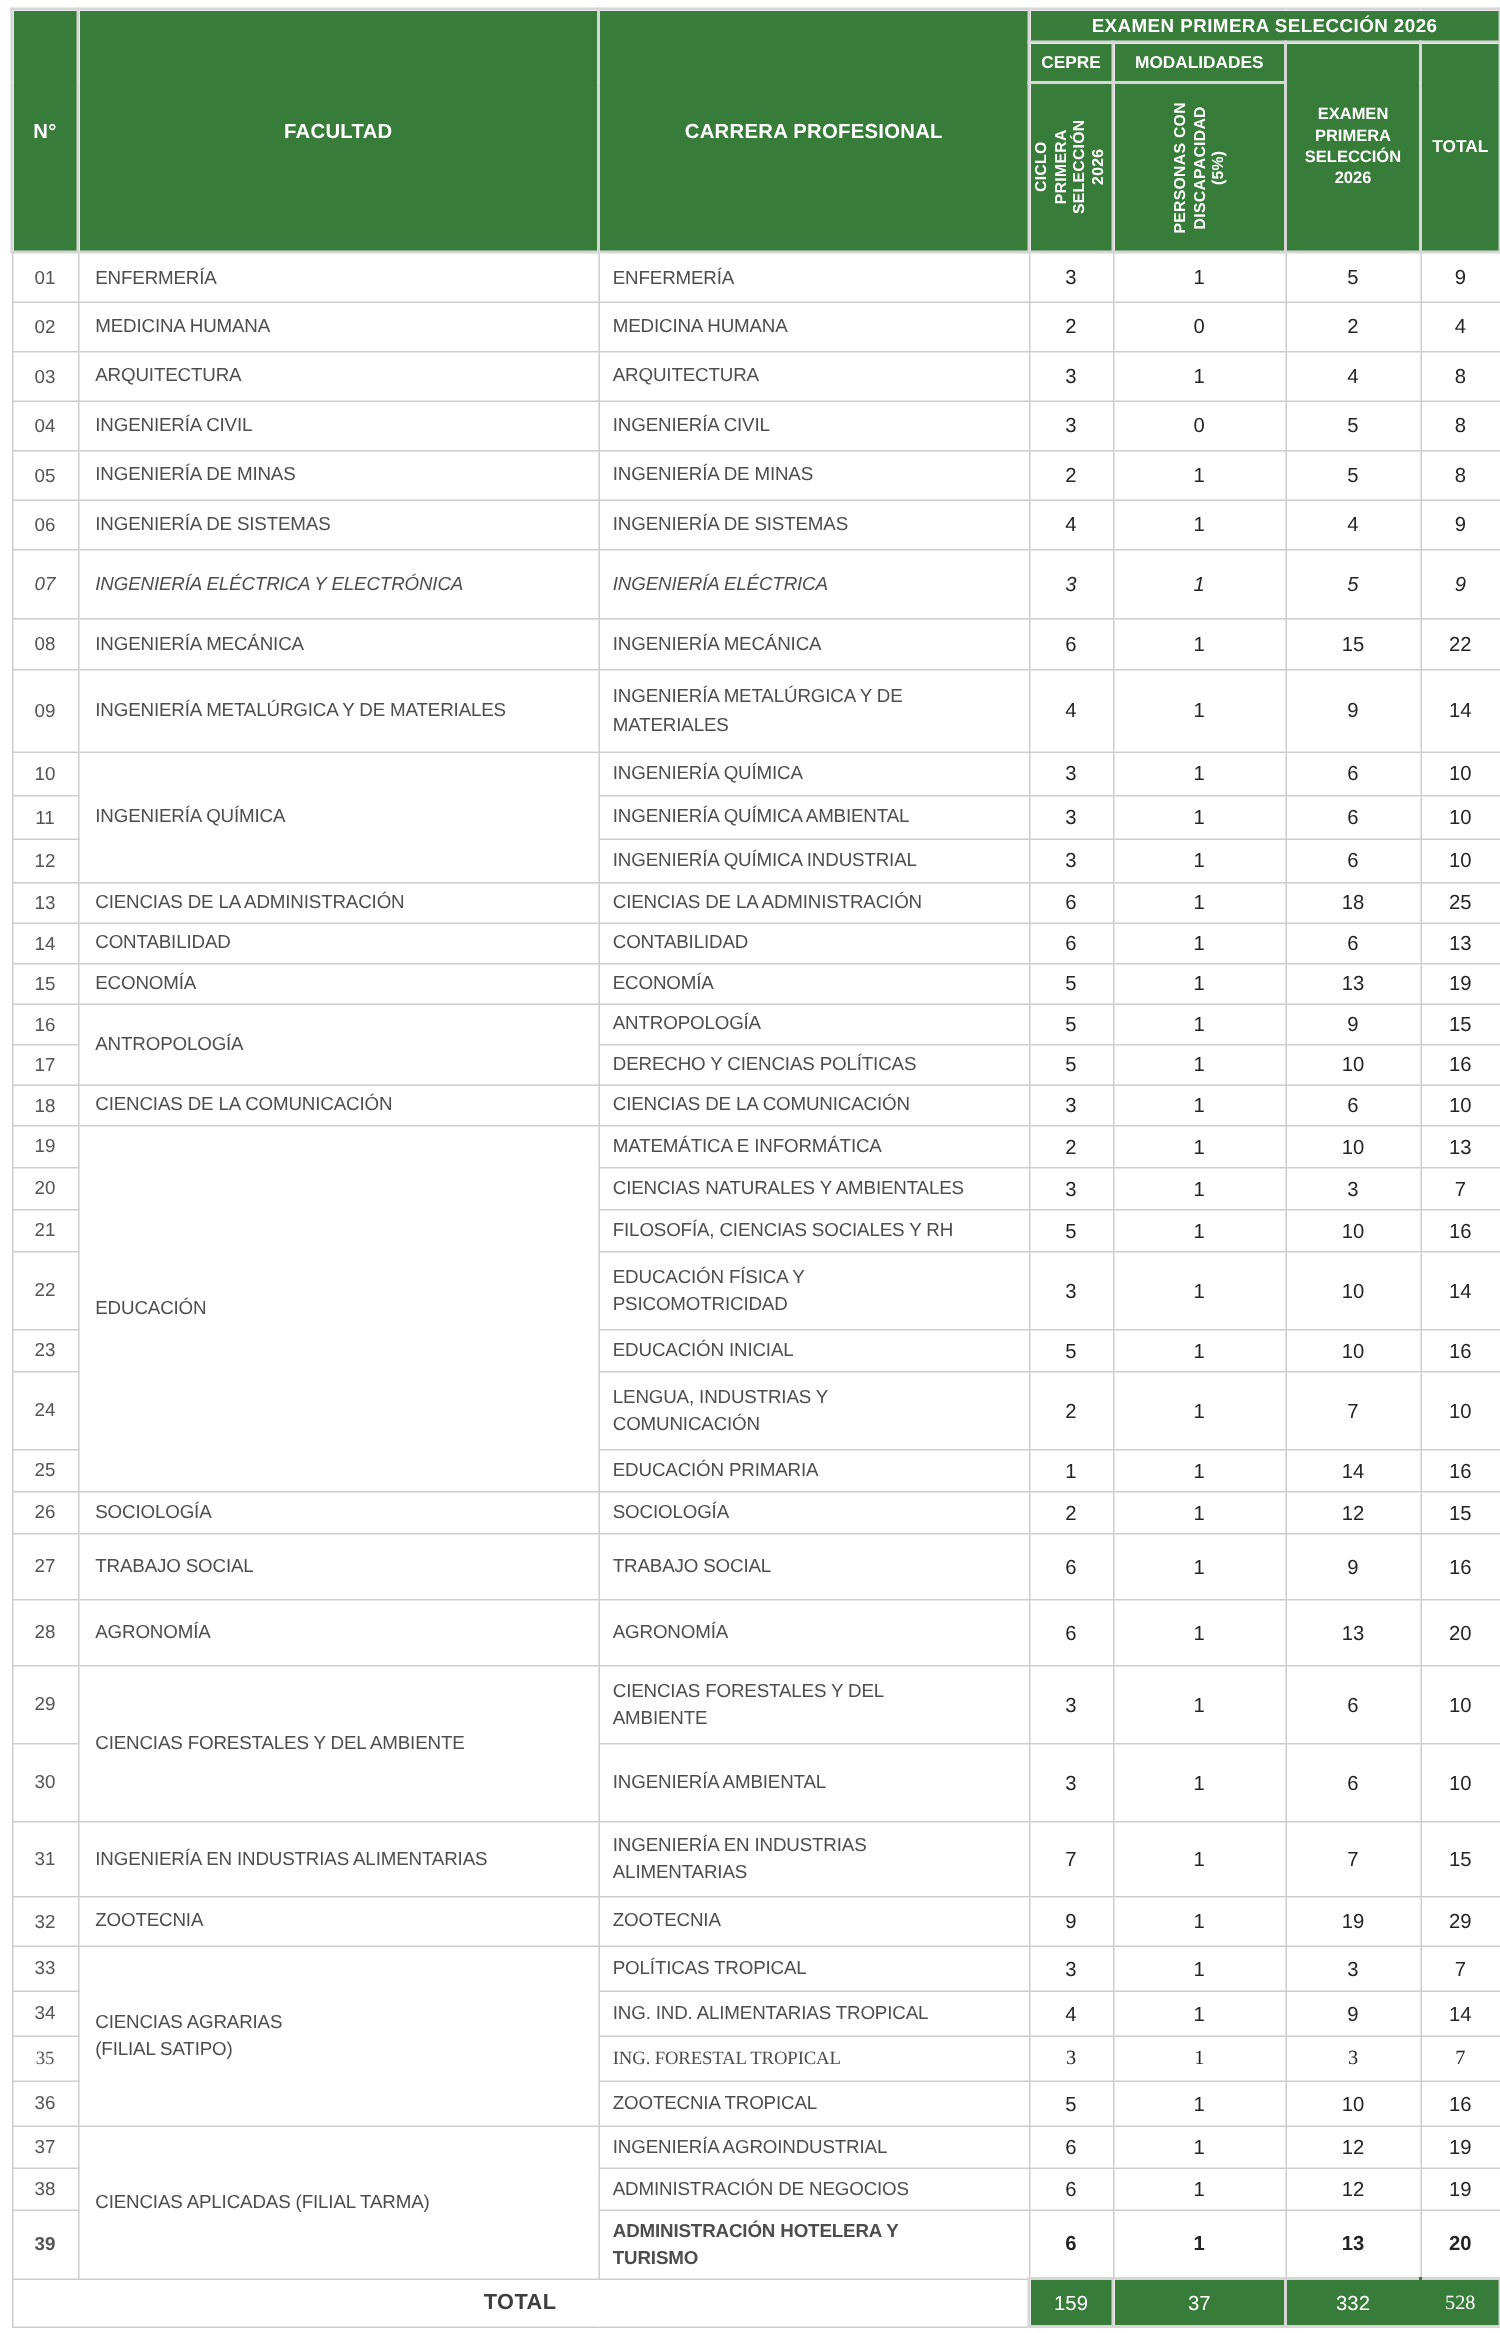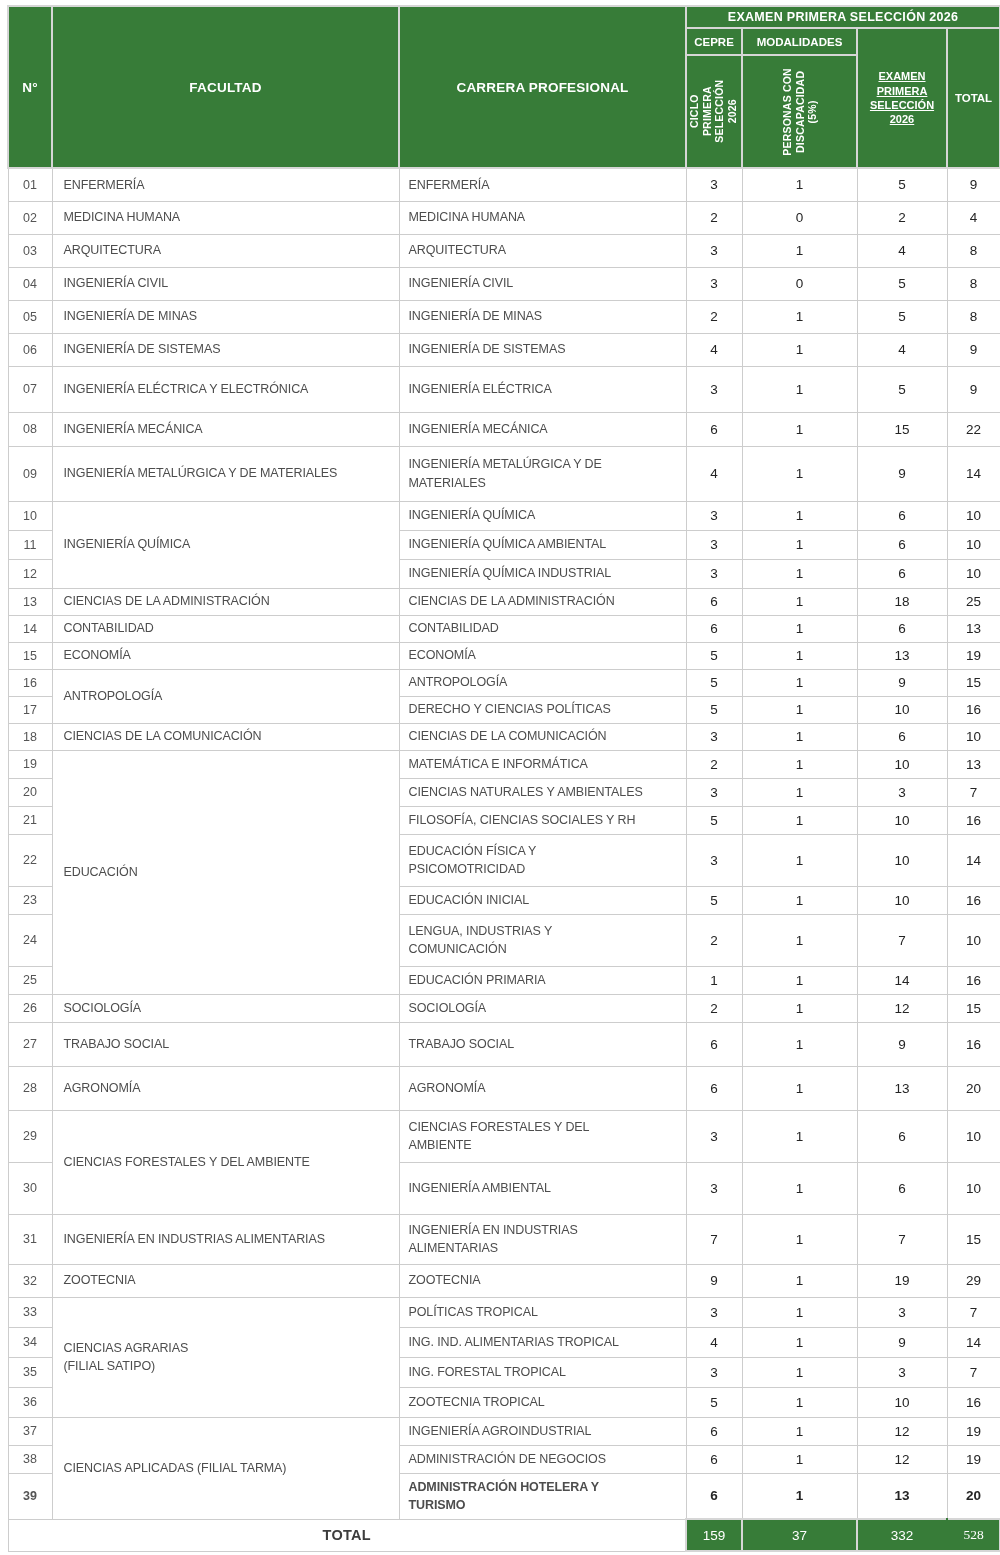--- a/index.html
+++ b/index.html
@@ -15,7 +15,7 @@
   .band-title{font-size:12.5px;letter-spacing:.3px;}
   .col-head{font-size:13.5px;letter-spacing:.2px;}
   .sub-head{font-size:11.5px;margin-top:32px;}
-  .examen-head{font-size:11px;line-height:1.3;white-space:pre-line;text-decoration:underline;}
+  .examen-head{font-size:11px;line-height:1.3;white-space:pre-line;}
   .total-head{font-size:11.5px;}
   .vert-wrap{display:flex;align-items:center;justify-content:center;height:100%;}
   .vert-text{transform:rotate(-90deg);white-space:pre-line;width:112px;

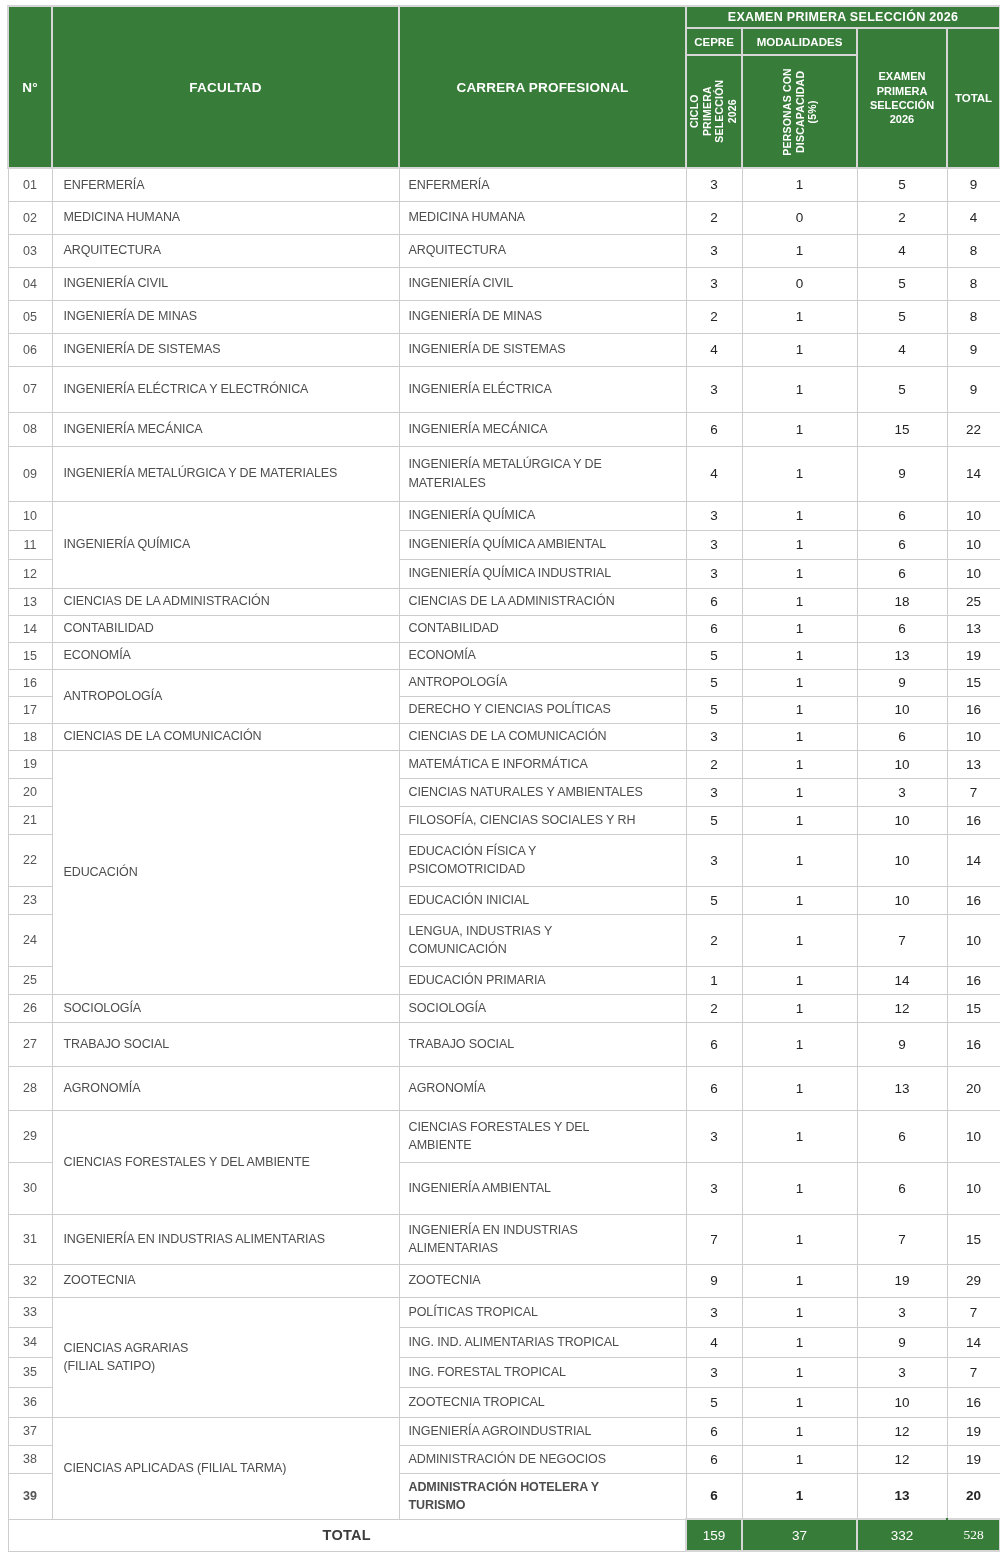--- a/index.html
+++ b/index.html
@@ -140,7 +140,7 @@
         <td class="c-val">4</td>
         <td class="c-val">9</td>
       </tr>
-      <tr style="height: 46px;">
+      <tr style="height: 46px; font-style: italic;">
         <td class="c-num">07</td>
         <td class="c-fac">INGENIERÍA ELÉCTRICA Y ELECTRÓNICA</td>
         <td class="c-car">INGENIERÍA ELÉCTRICA</td>

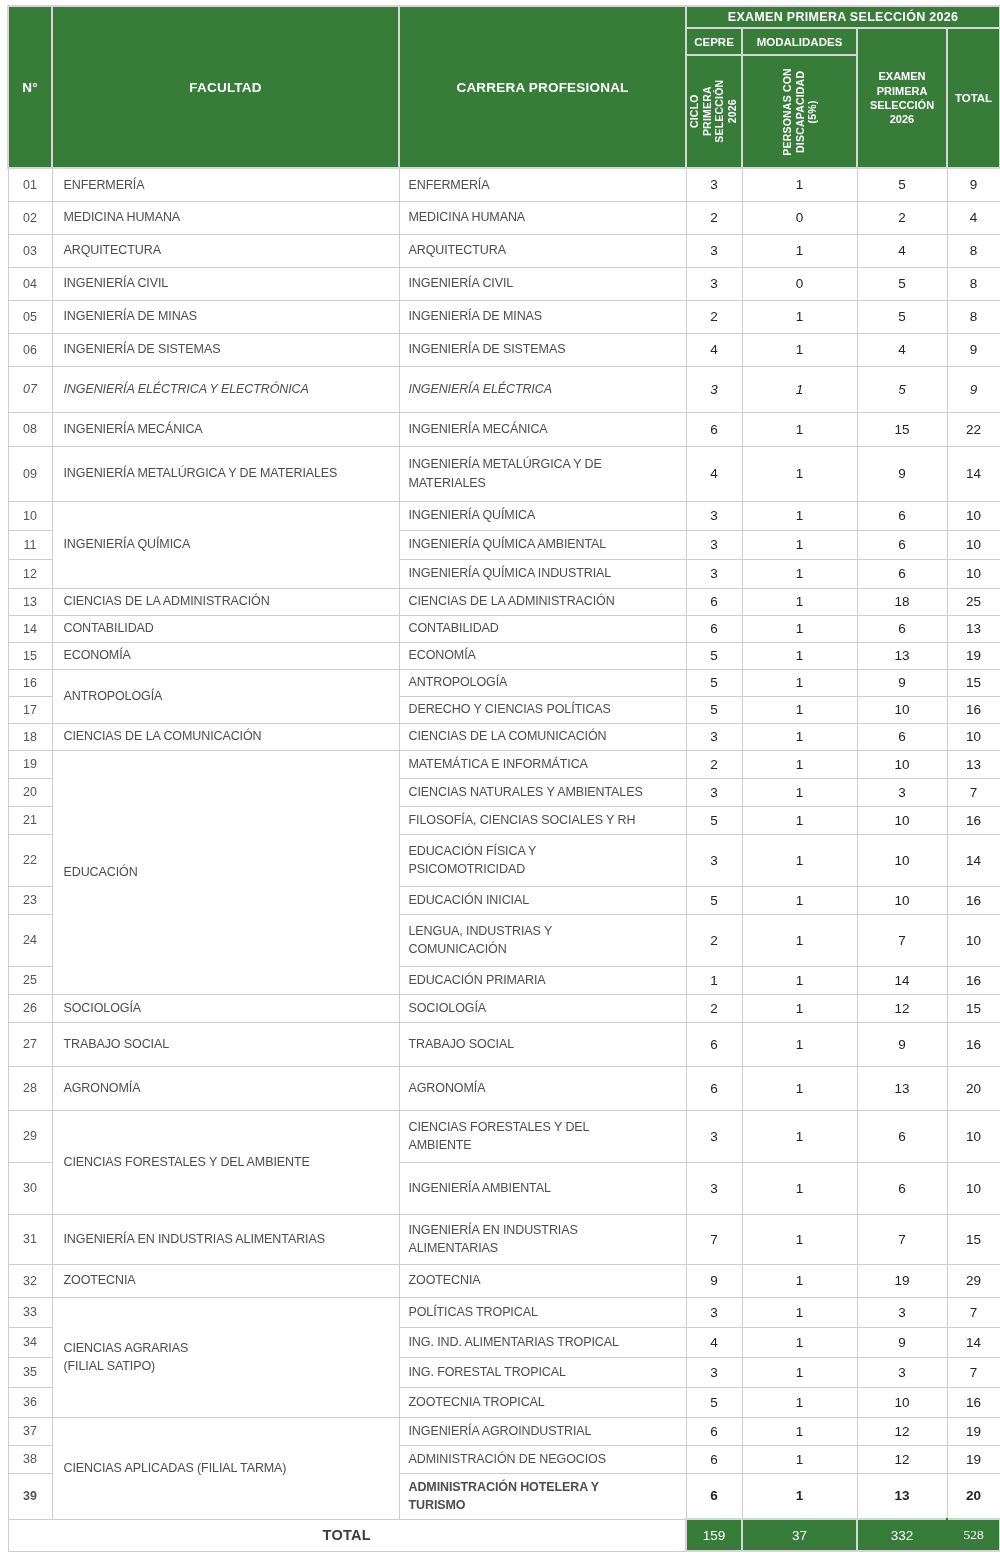--- a/index.html
+++ b/index.html
@@ -387,7 +387,7 @@
         <td class="c-val">9</td>
         <td class="c-val">14</td>
       </tr>
-      <tr style="height: 30px;">
+      <tr style="height: 30px; font-family: Liberation Serif, serif;">
         <td class="c-num">35</td>
         <td class="c-car">ING. FORESTAL TROPICAL</td>
         <td class="c-val">3</td>

